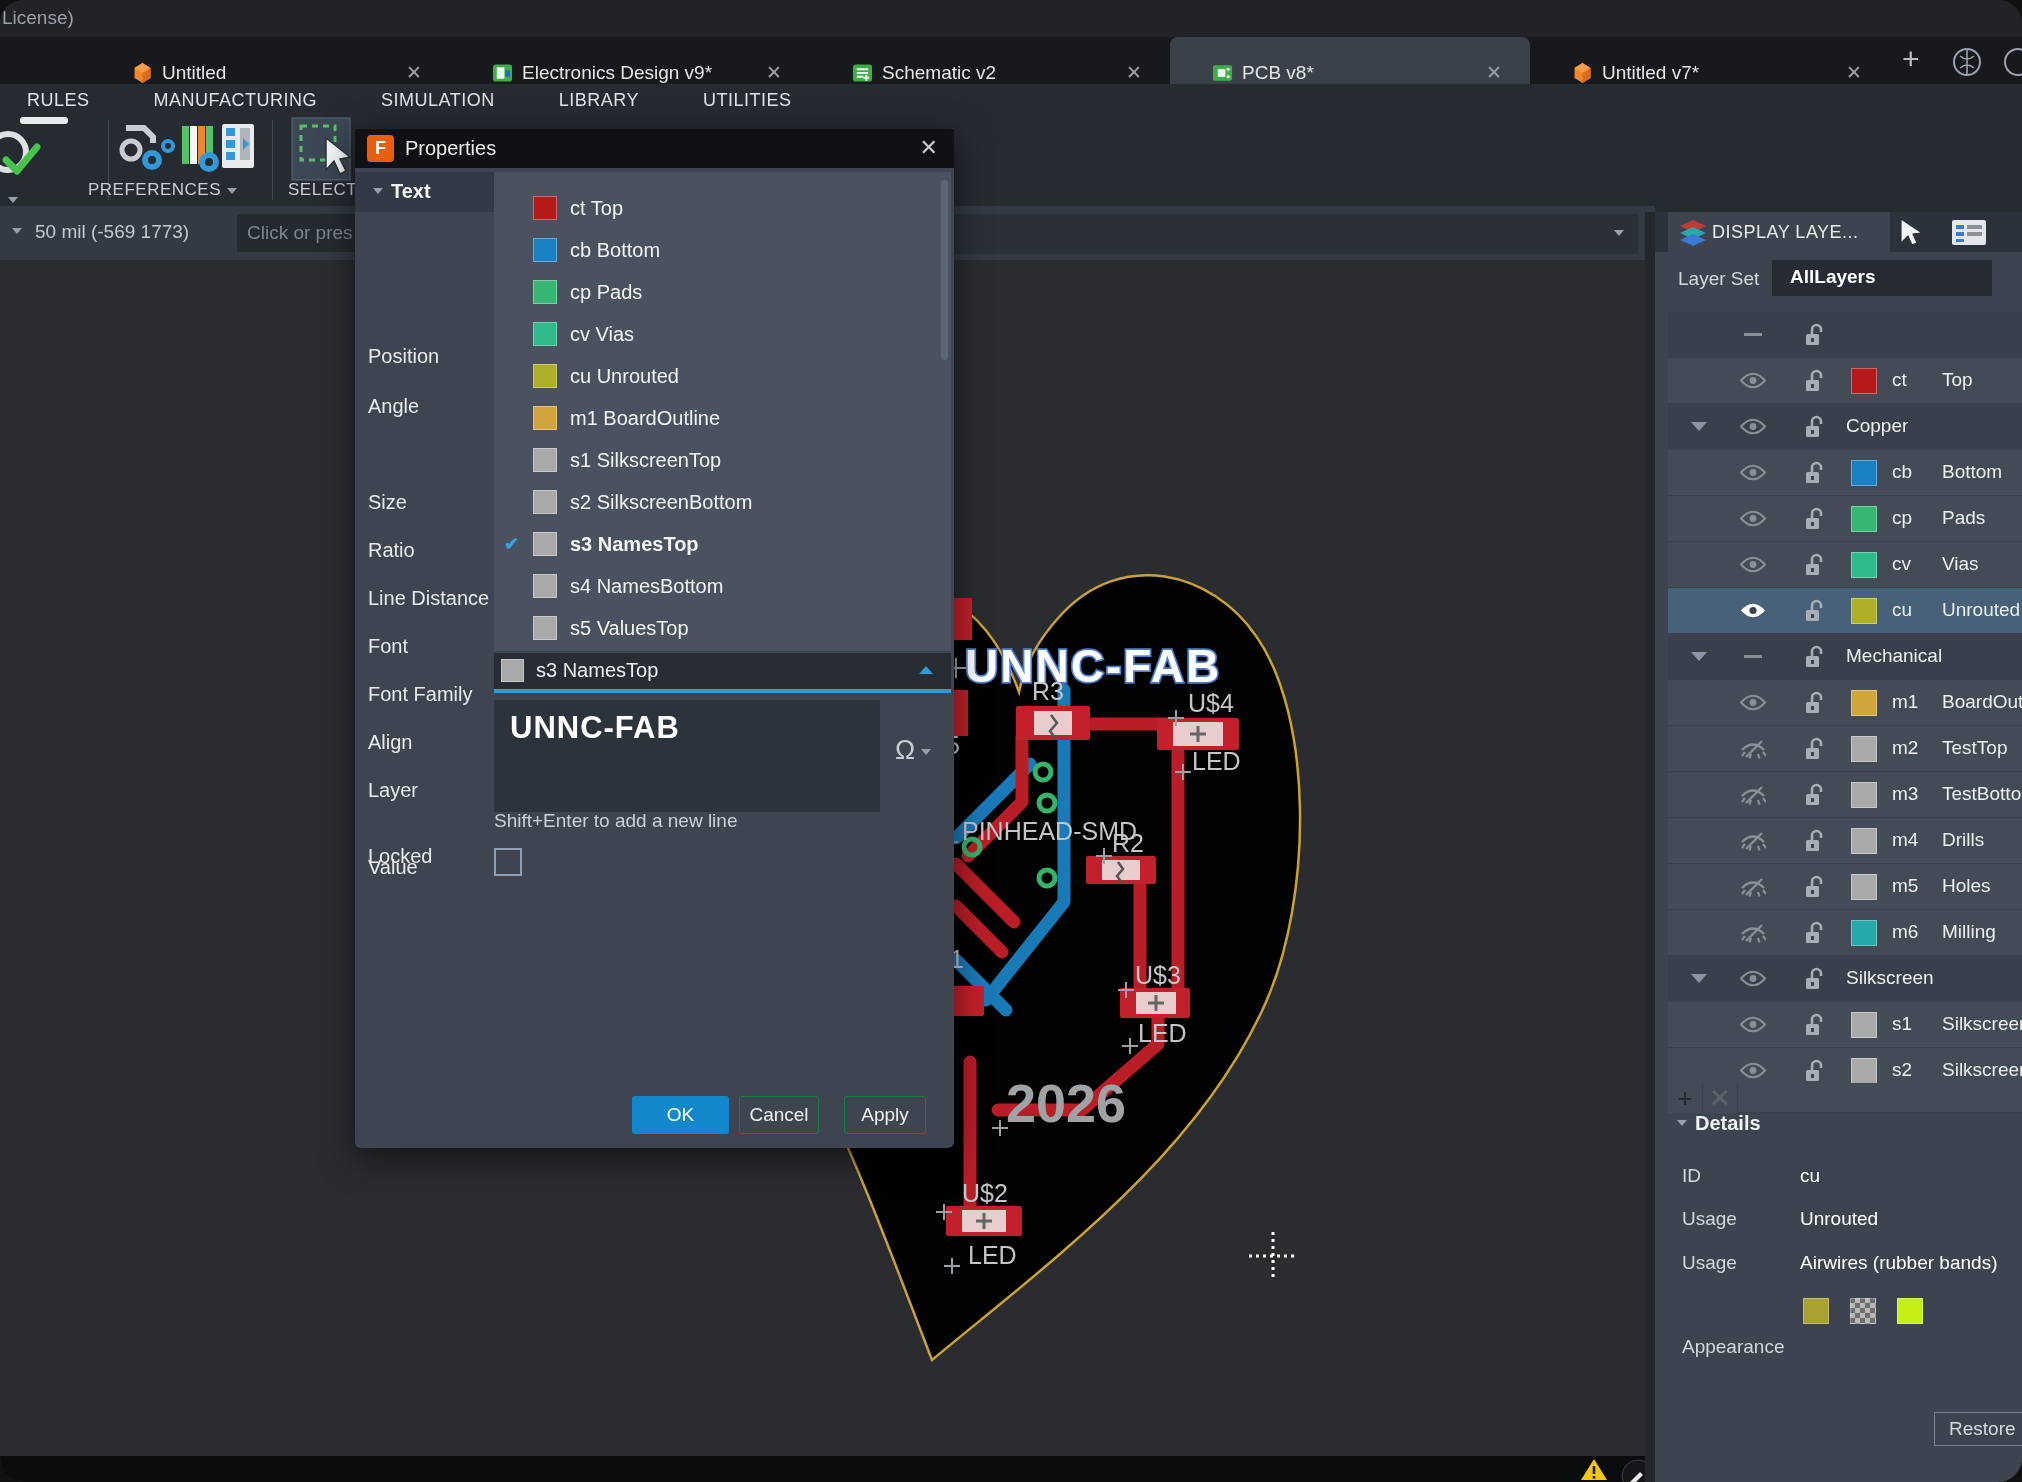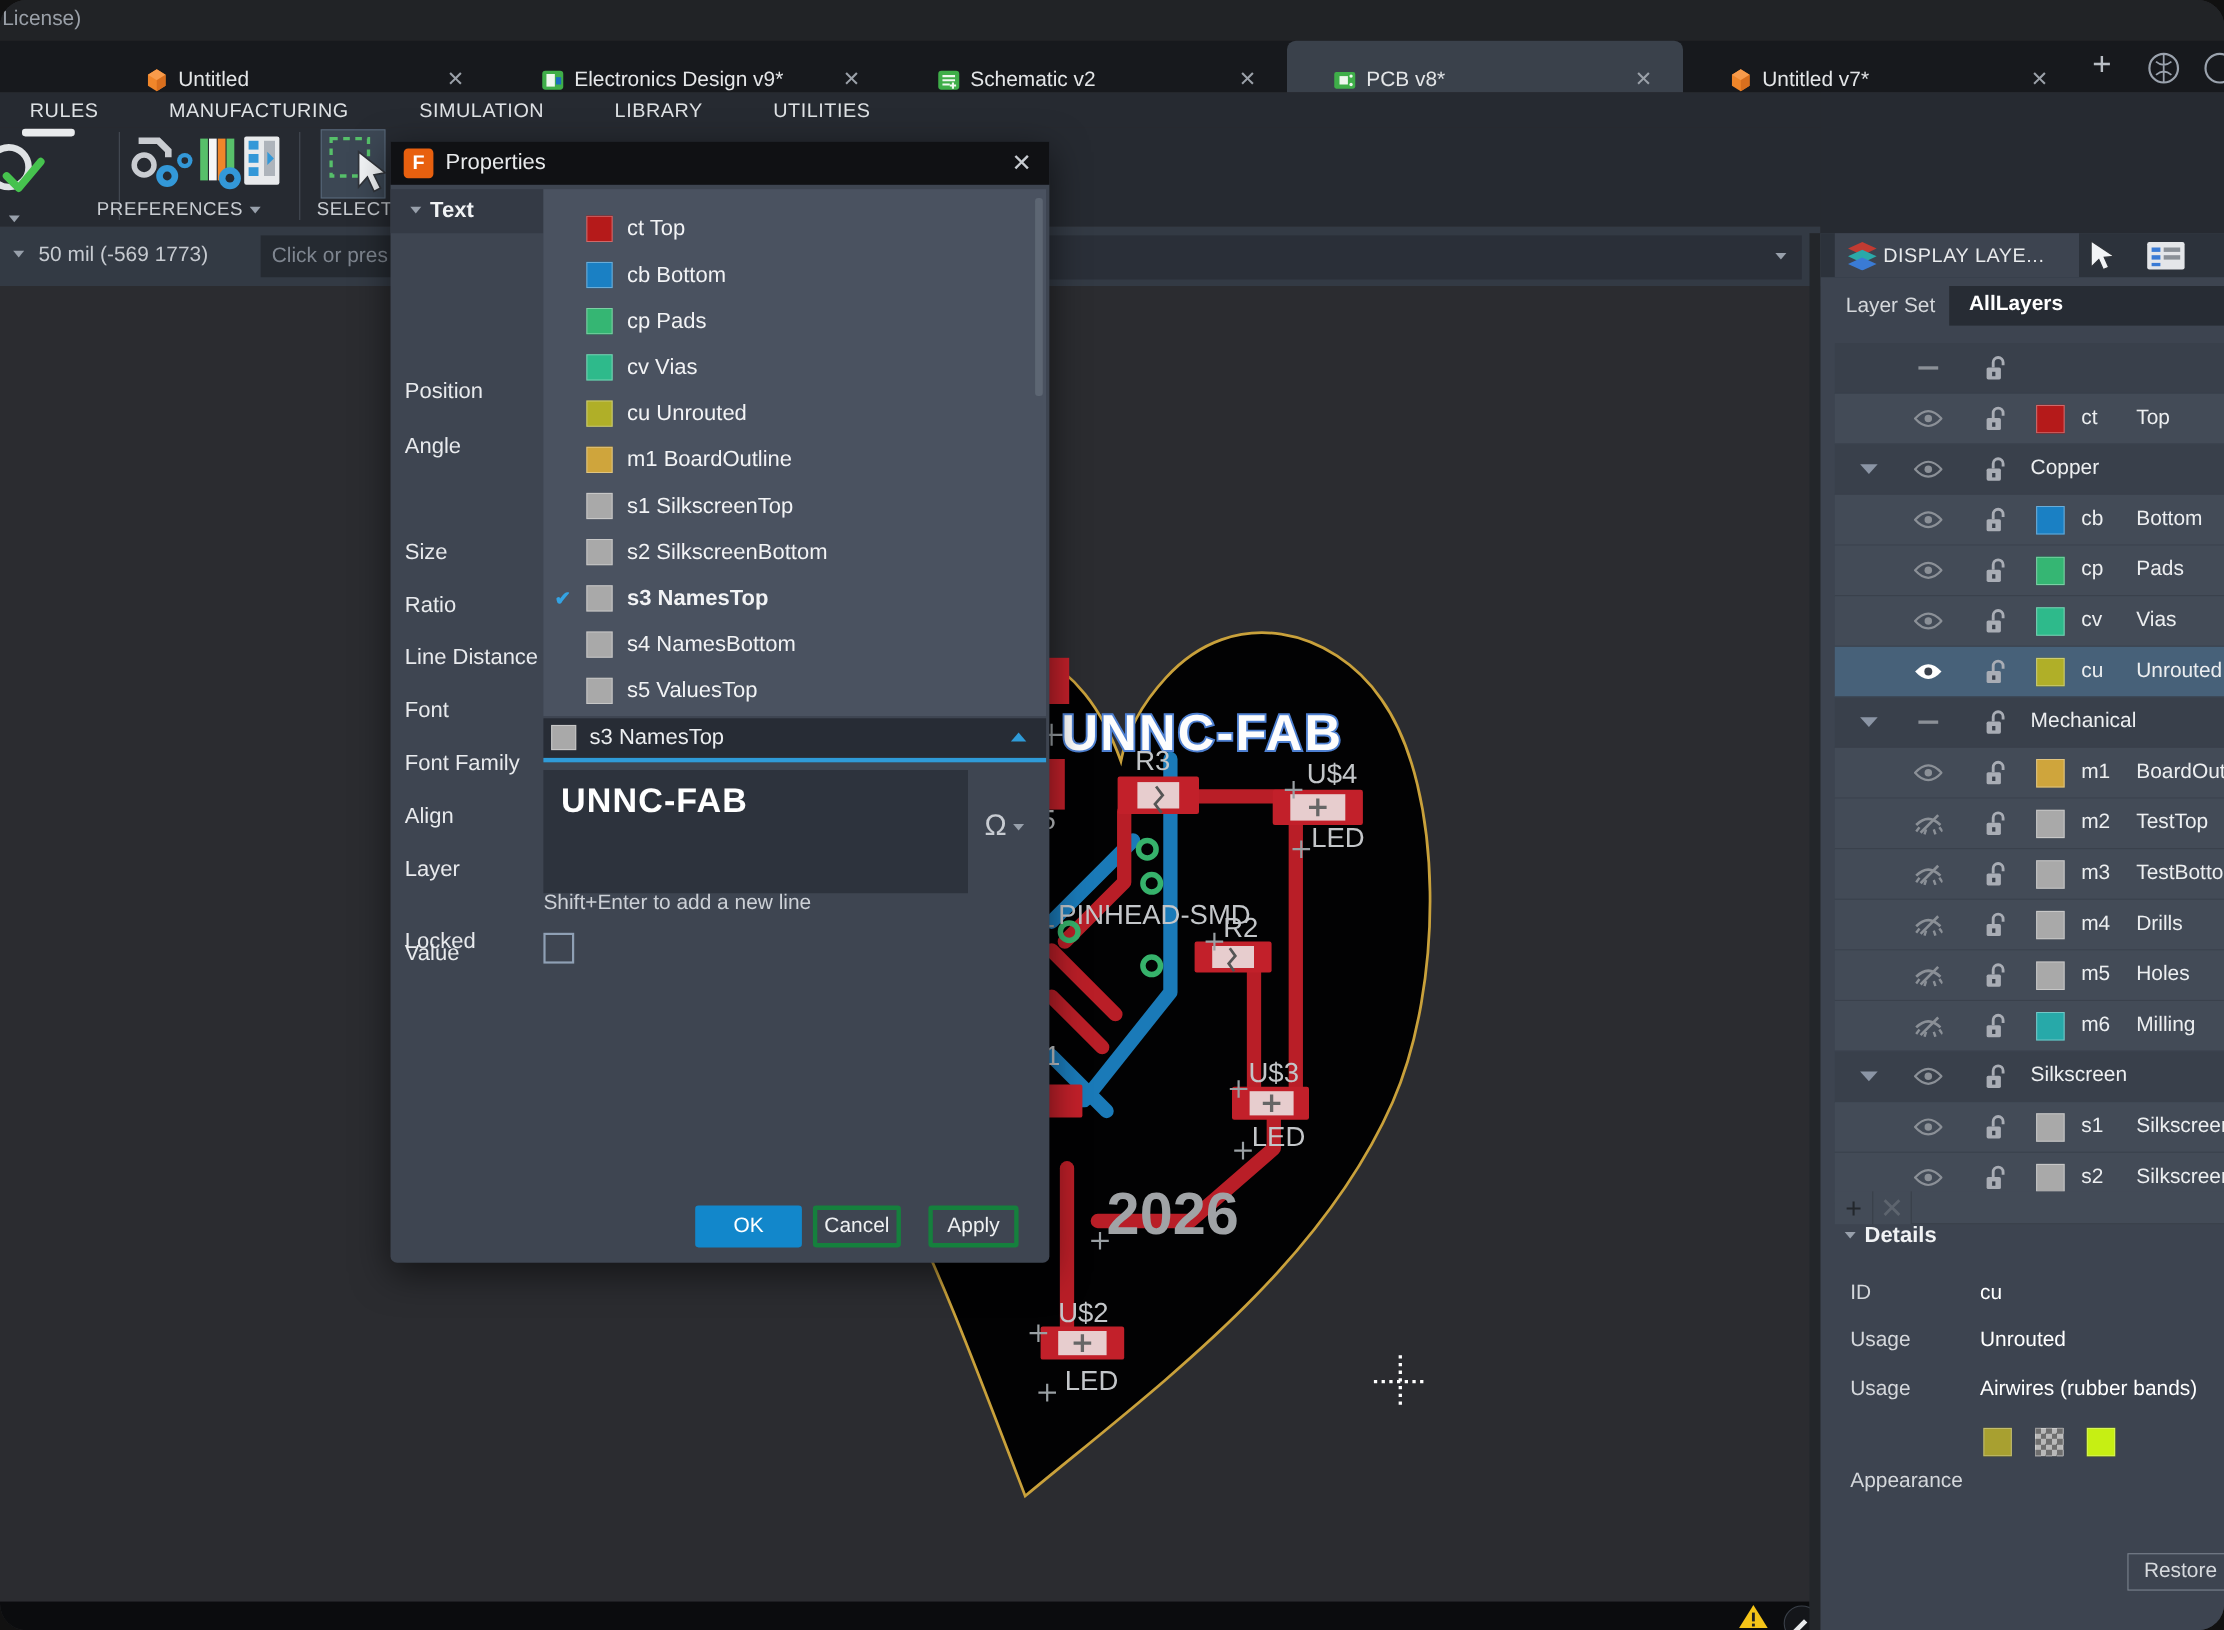--- a/index.html
+++ b/index.html
@@ -84,7 +84,7 @@
   .sb-tab{position:absolute;left:13px;top:0;width:222px;height:40px;background:#3d4450;display:flex;align-items:center;}
   .sb-tab .ttext{margin-left:44px;font-size:18px;color:#e8eaec;letter-spacing:.5px;white-space:nowrap;}
   .layerset-label{position:absolute;left:23px;top:56px;font-size:19px;color:#d4d7db;}
-  .layerset-field{position:absolute;left:117px;top:48px;width:250px;height:36px;background:#272c34;}
+  .layerset-field{position:absolute;left:117px;top:48px;width:220px;height:36px;background:#272c34;}
   .layerset-field span{position:absolute;left:18px;top:6px;font-size:19px;color:#fff;font-weight:bold;}
   .ltable{position:absolute;left:13px;top:100px;width:354px;}
   .lrow{position:relative;width:354px;height:45px;background:#434b57;border-bottom:1px solid #3a414c;}

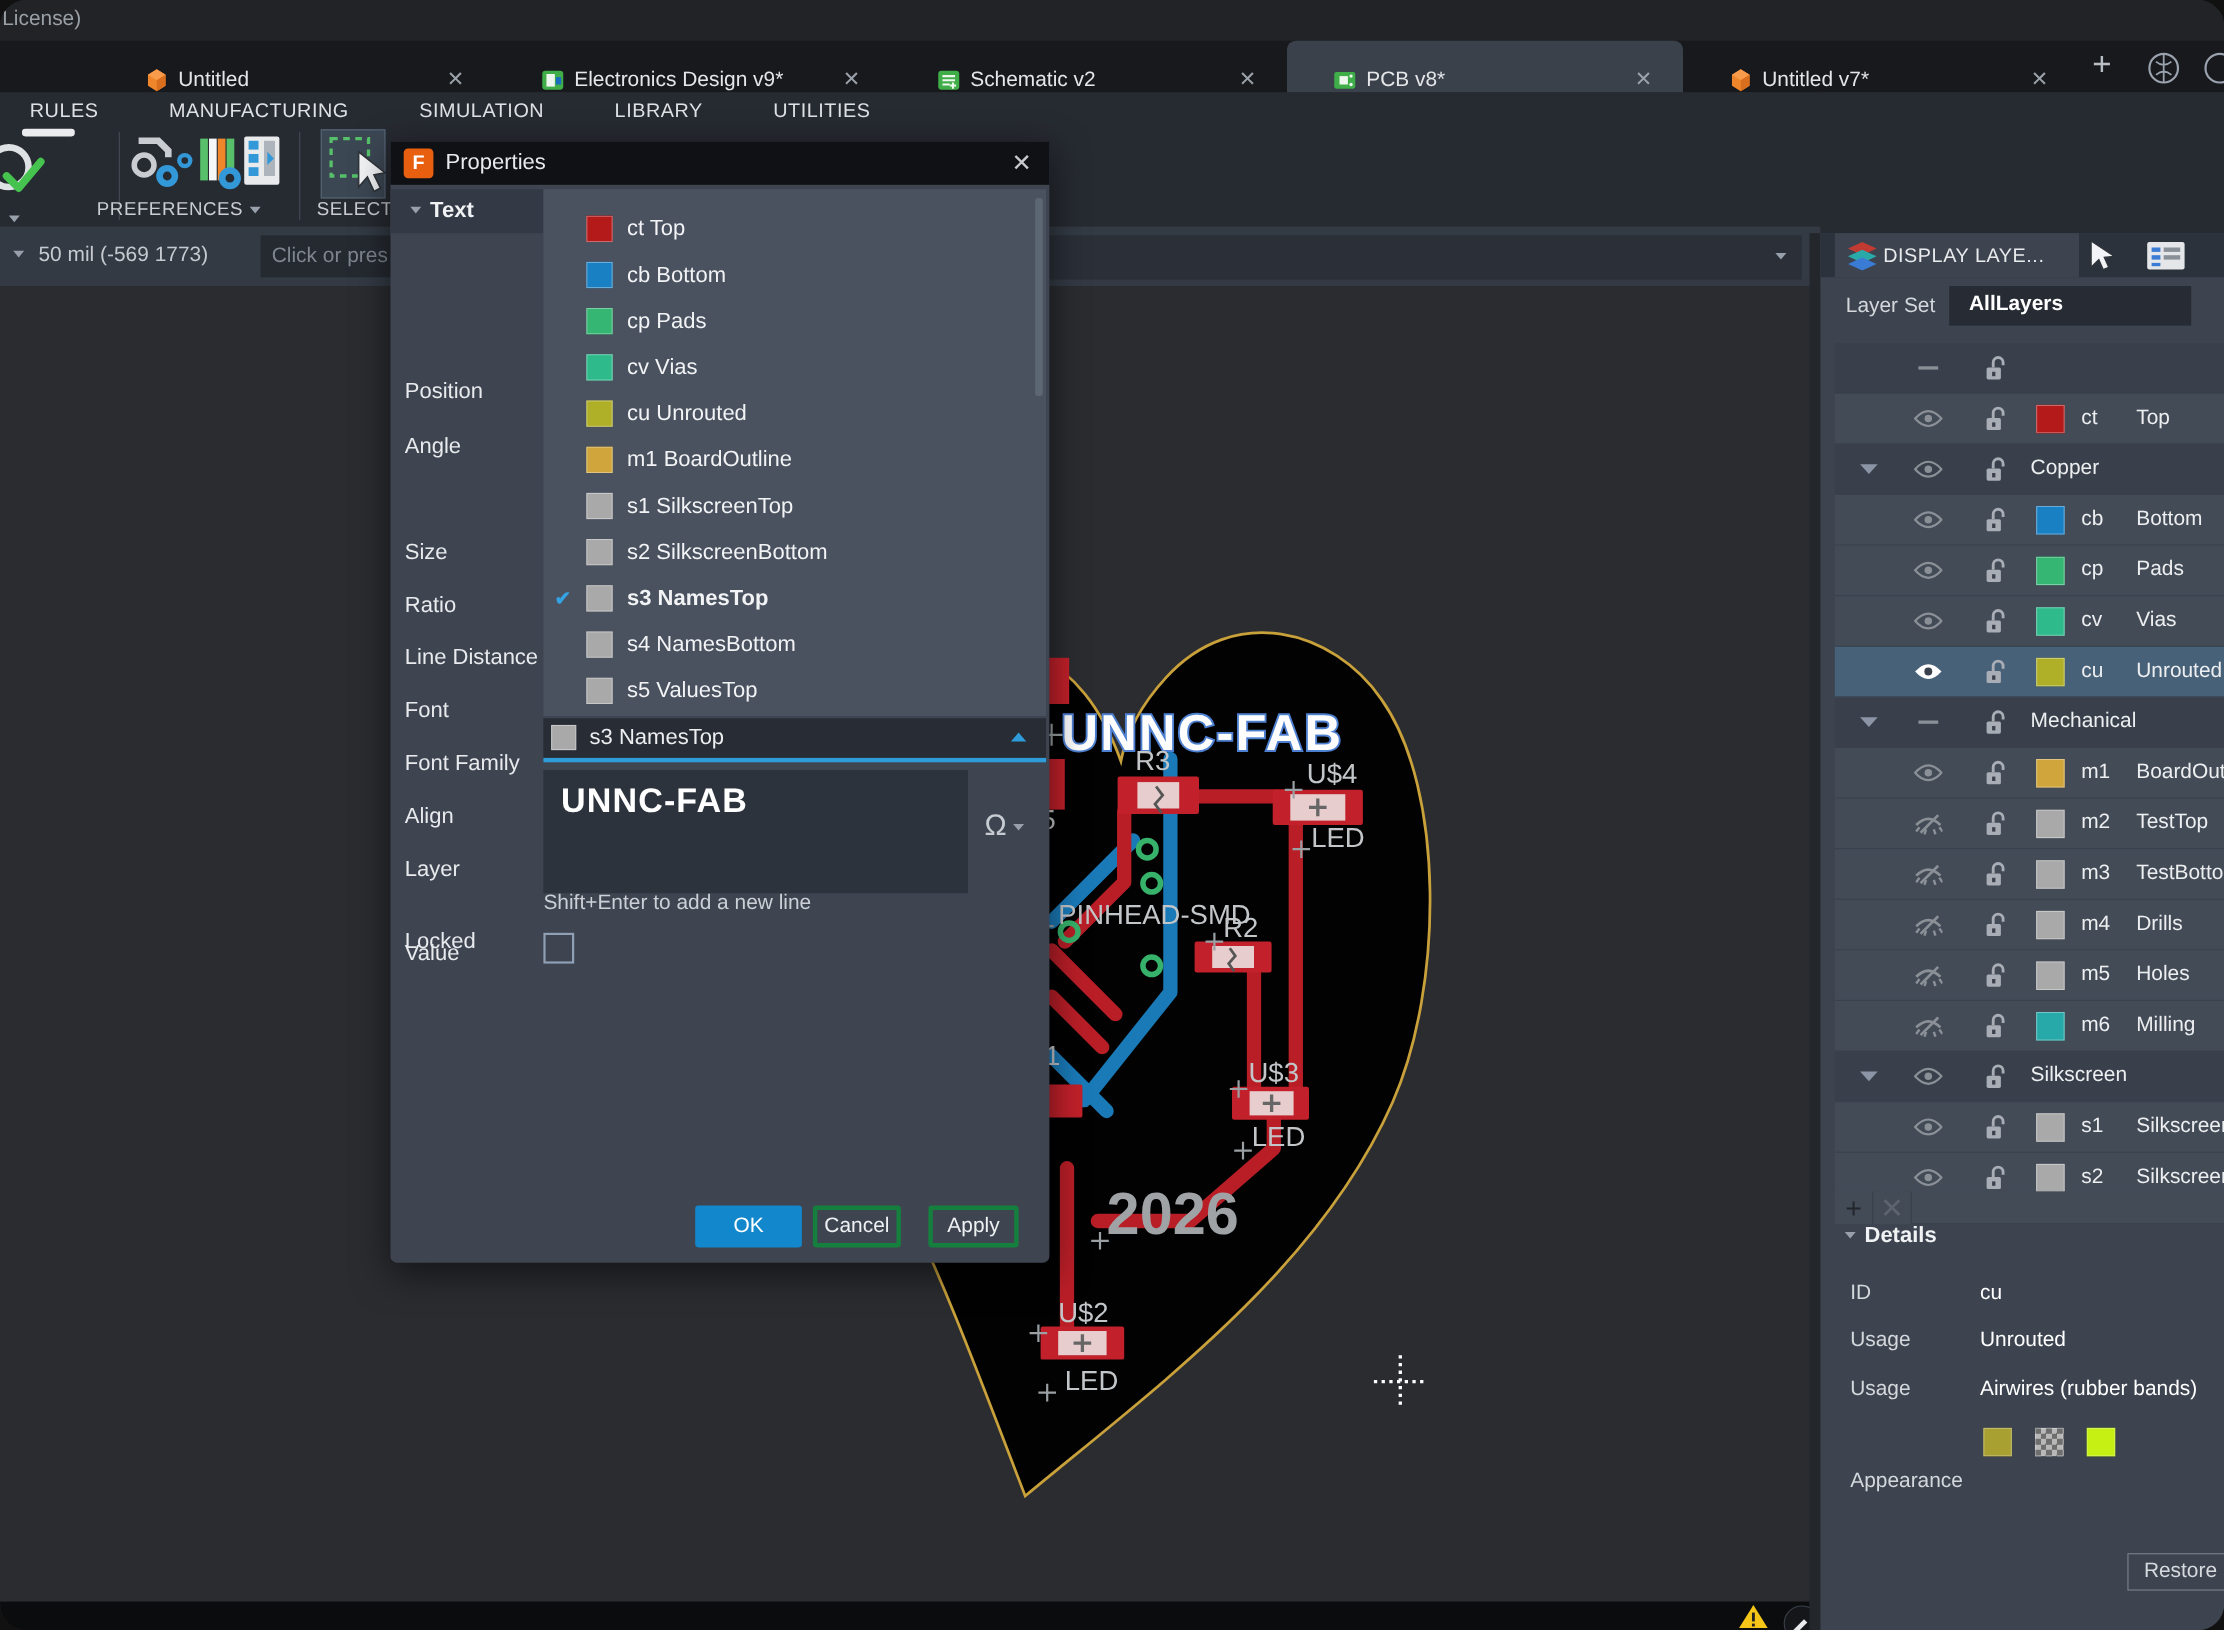--- a/index.html
+++ b/index.html
@@ -75,7 +75,7 @@
   .btn{position:absolute;top:967px;height:38px;border-radius:3px;font-size:19px;display:flex;
        align-items:center;justify-content:center;box-sizing:border-box;}
   .btn.ok{left:277px;width:97px;background:#1287cb;color:#fff;}
-  .btn.ghost{border:4px solid #15803d;color:#eef0f2;background:transparent;}
+  .btn.ghost{border:1px solid #15803d;color:#eef0f2;background:transparent;}
   
   .scrollstrip{position:absolute;left:1645px;top:212px;width:10px;height:1270px;background:#23262a;z-index:5;}
   .topfill{position:absolute;left:1655px;top:84px;width:367px;height:128px;background:#262a31;z-index:5;}

